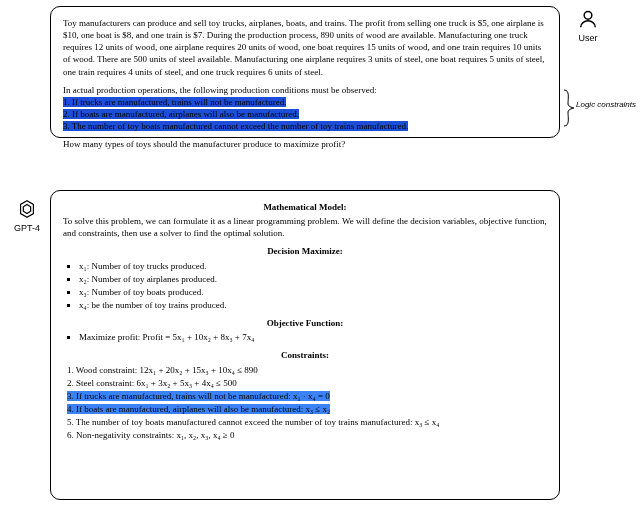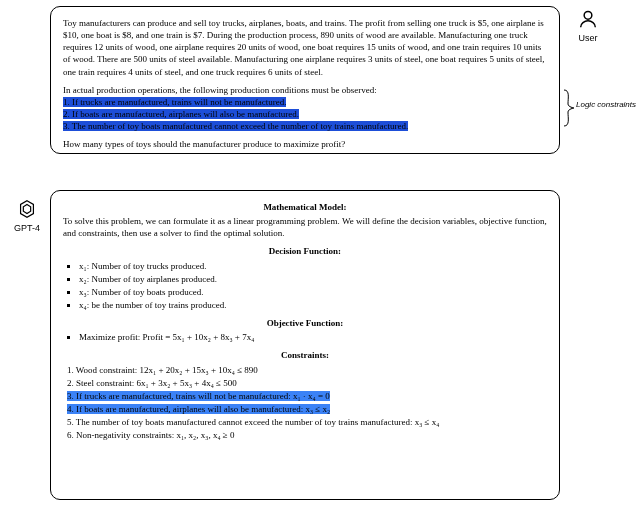--- a/index.html
+++ b/index.html
@@ -24,7 +24,7 @@
     left: 50px;
     top: 6px;
     width: 510px;
-    height: 148px;
+    height: 132px;
   }
   .gpt-bubble {
     left: 50px;

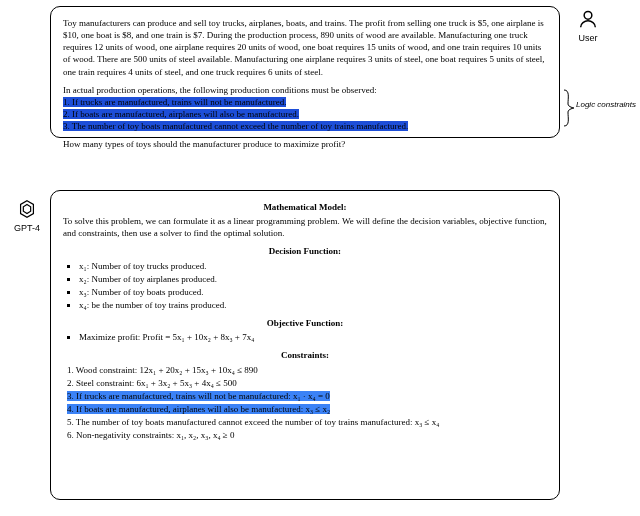--- a/index.html
+++ b/index.html
@@ -126,7 +126,7 @@
   <div class="heading" style="margin-top:0">Mathematical Model:</div>
   <div class="para">To solve this problem, we can formulate it as a linear programming problem. We will define the decision variables, objective function, and constraints, then use a solver to find the optimal solution.</div>
 
-  <div class="heading">Decision Function:</div>
+  <div class="heading">Decision Maximize:</div>
   <ul class="indent-list">
     <li>x₁: Number of toy trucks produced.</li>
     <li>x₂: Number of toy airplanes produced.</li>

